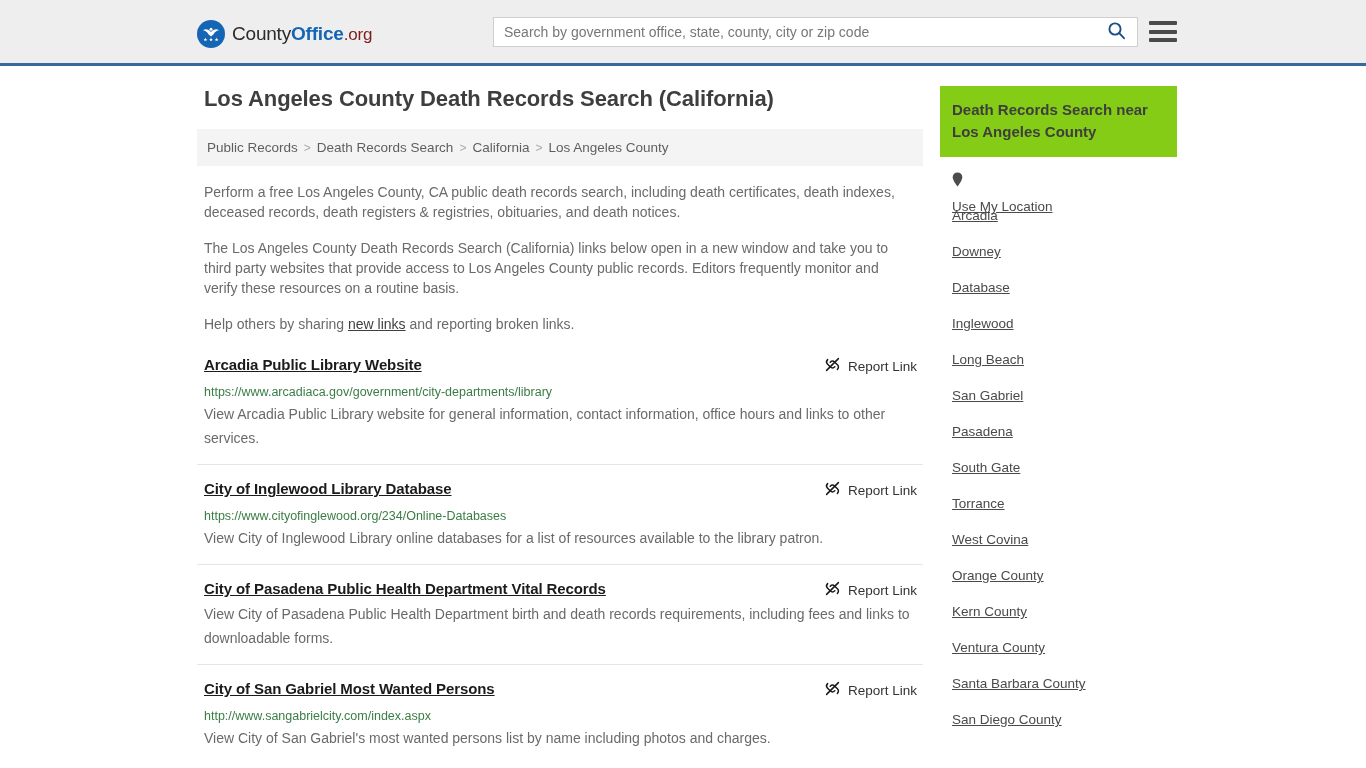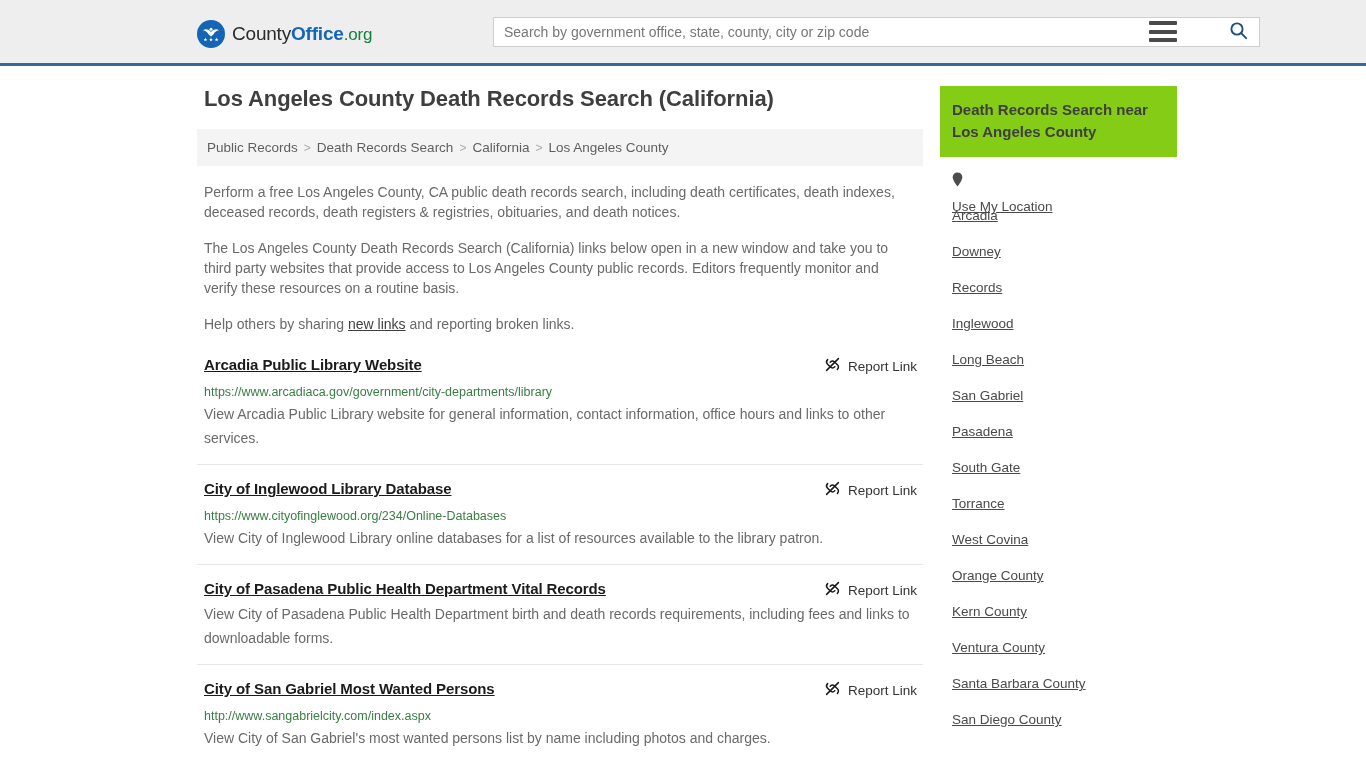--- a/index.html
+++ b/index.html
@@ -48,7 +48,7 @@
   }
   #brand-text .b-county { color: #2b2b2b; }
   #brand-text .b-office { color: #1565b5; font-weight: 700; }
-  #brand-text .b-org { color: #15803d; font-size: 17px; }
+  #brand-text .b-org { color: #7f1d1d; font-size: 17px; }
 
   #search-wrap {
     position: absolute;

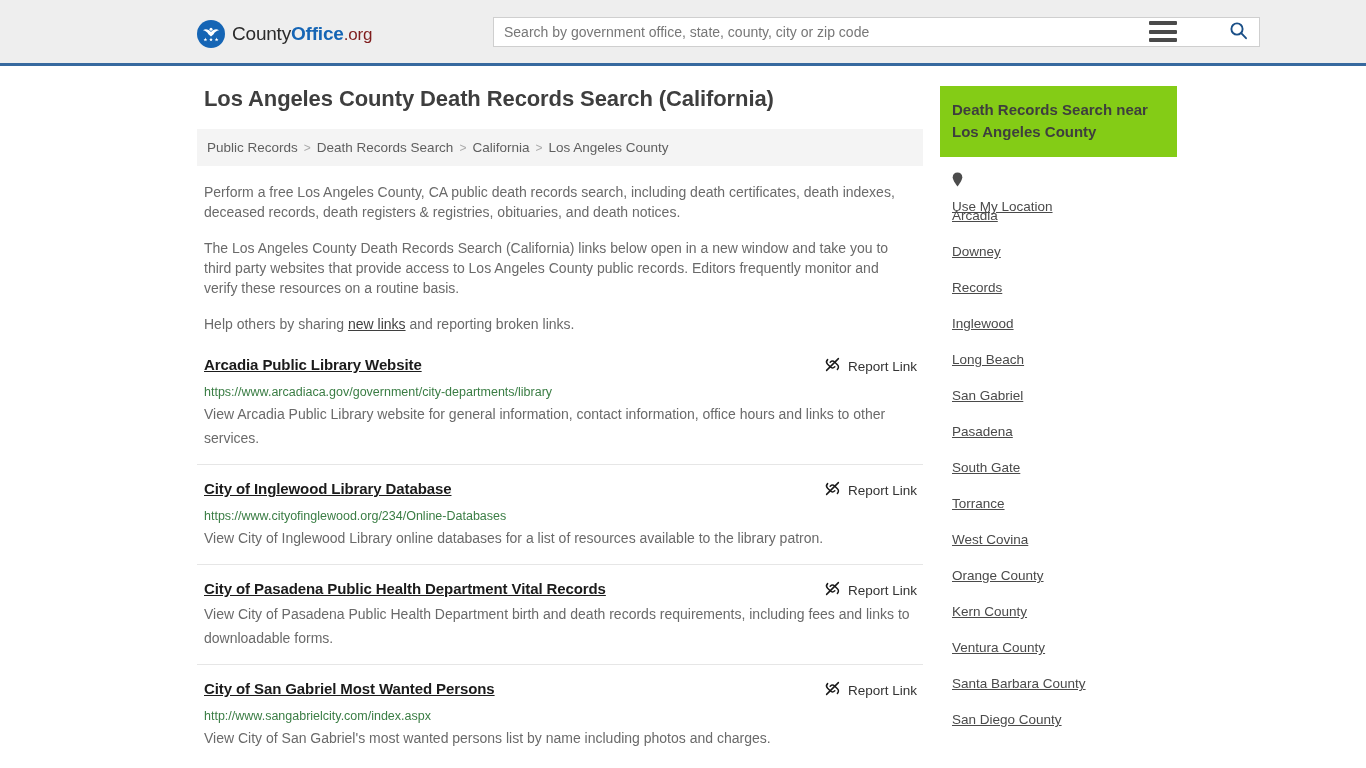--- a/index.html
+++ b/index.html
@@ -54,7 +54,7 @@
     position: absolute;
     left: 493px;
     top: 17px;
-    width: 767px;
+    width: 645px;
     height: 30px;
     display: flex;
     align-items: stretch;

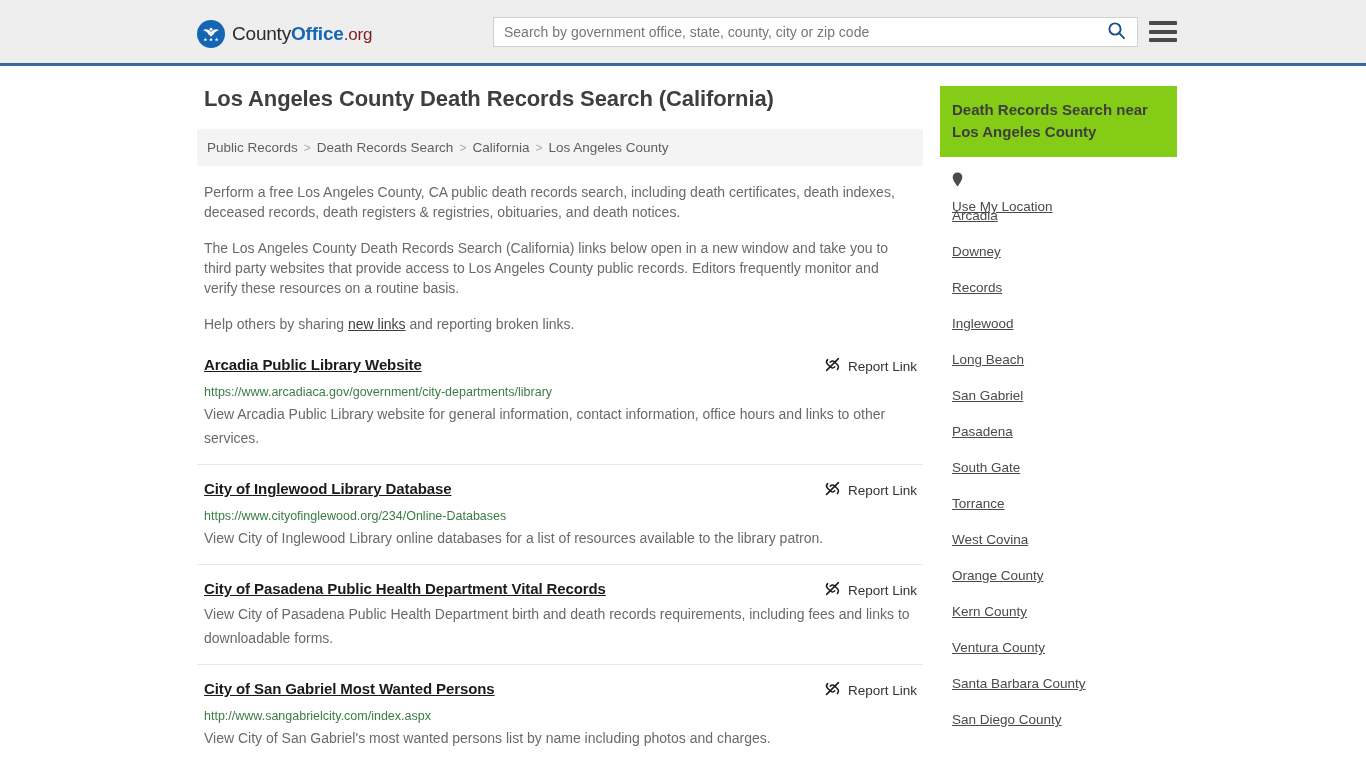--- a/index.html
+++ b/index.html
@@ -386,7 +386,7 @@
           <a href="#" class="side-link">Downey</a>
         </div>
         <div class="side-link-row">
-          <a href="#" class="side-link">Records</a>
+          <a href="#" class="side-link">Database</a>
         </div>
         <div class="side-link-row">
           <a href="#" class="side-link">Inglewood</a>

